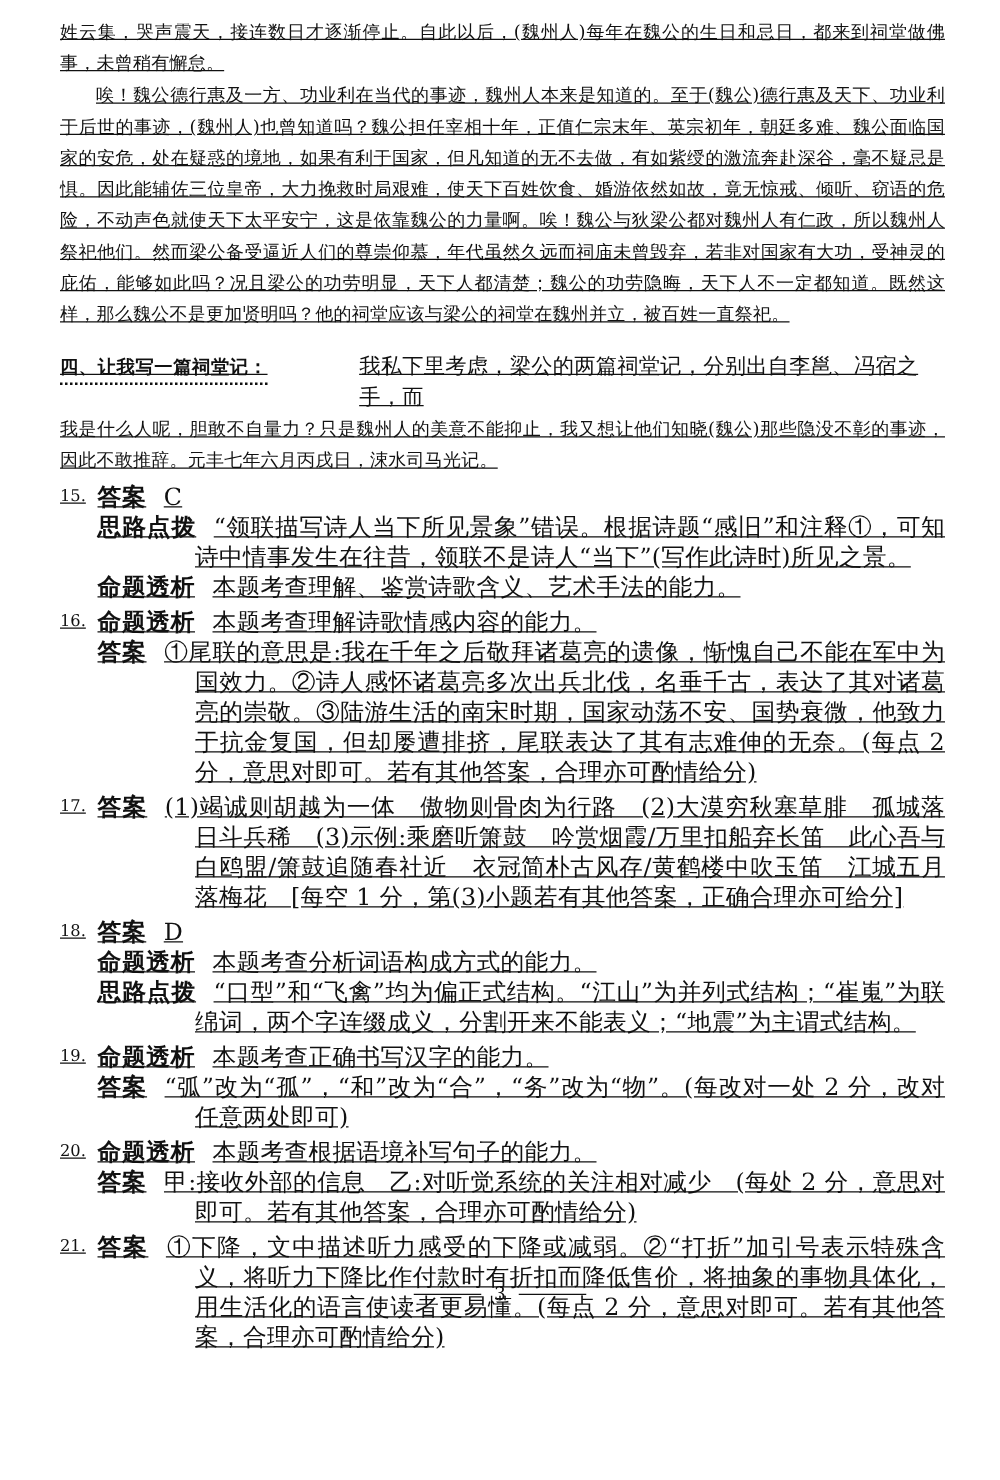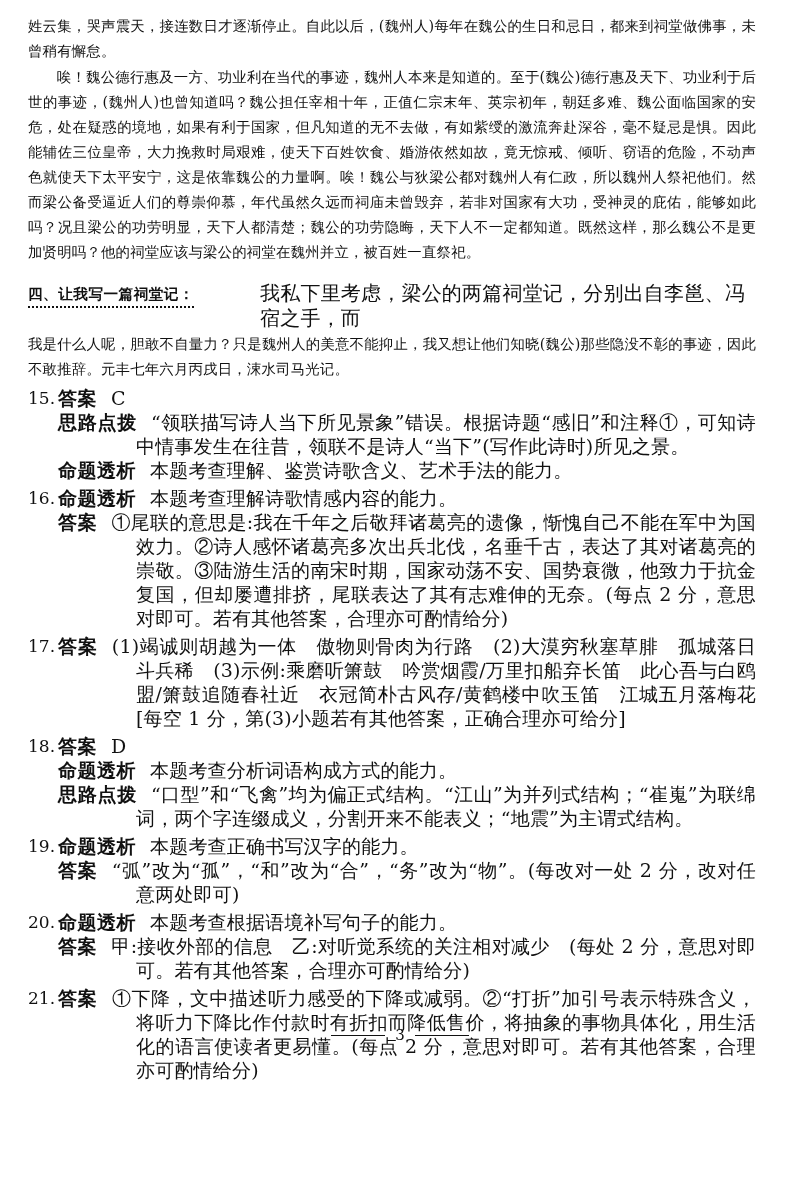--- a/index.html
+++ b/index.html
@@ -19,8 +19,9 @@
     width: 800px;
     height: 1060px;
     box-sizing: border-box;
-    padding: 14px 44px 0 28px;
+    padding: 14px 44px 0 48px;
     position: relative;
+    text-decoration: underline;
   }
 
   

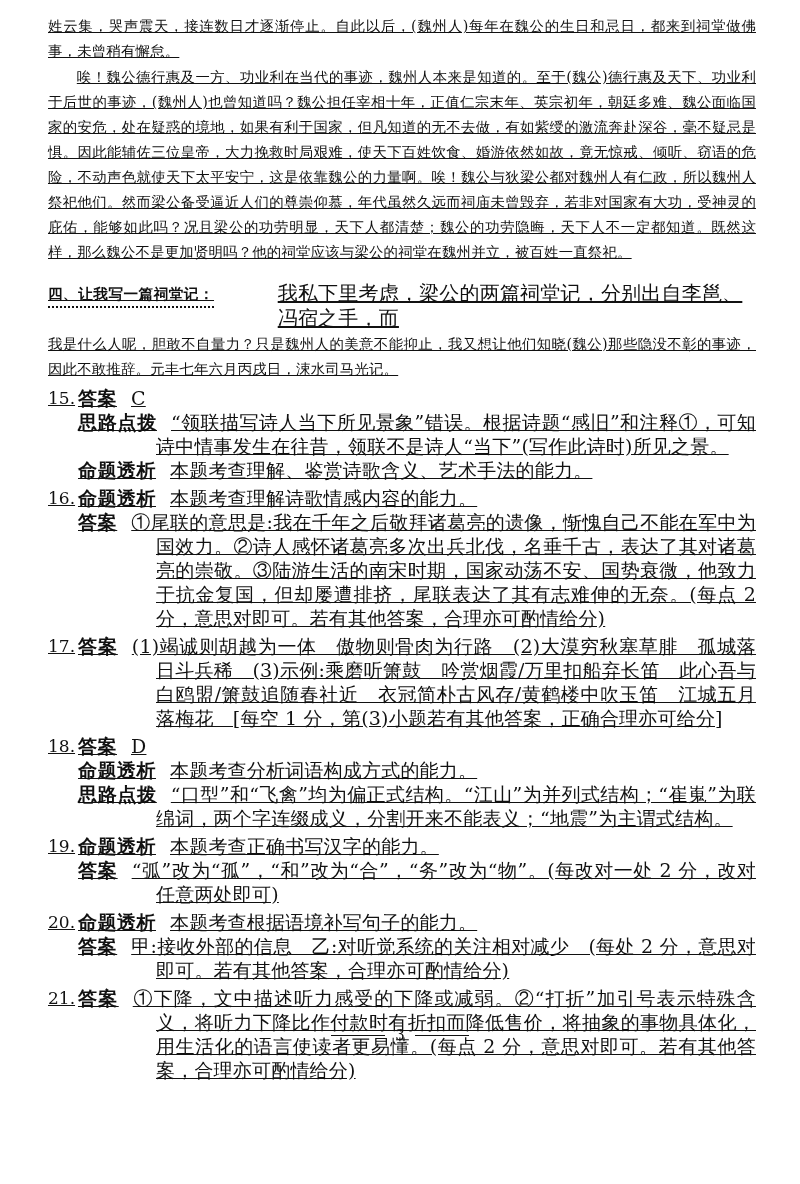--- a/index.html
+++ b/index.html
@@ -54,7 +54,7 @@
   }
   .writing-title-gap { width: 78px; }
   .writing-tail {
-    font-size: 20px;
+    font-size: 17px;
     line-height: 25px;
     letter-spacing: 0.2px;
   }

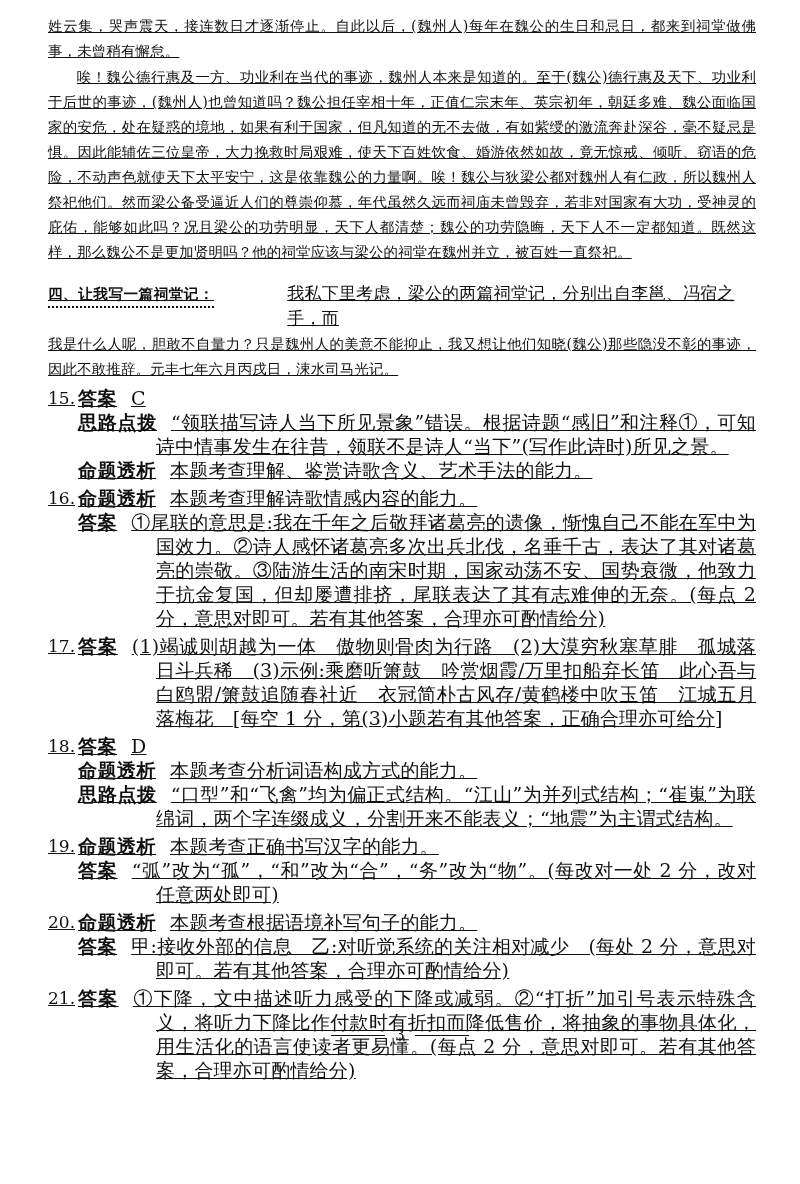--- a/index.html
+++ b/index.html
@@ -68,9 +68,9 @@
   .qnum {
     width: 30px;
     flex: 0 0 30px;
-    font-size: 17px;
+    font-size: 13px;
     line-height: 24px;
-    text-align: right;
+    text-align: left;
     padding-right: 4px;
     box-sizing: border-box;
   }

